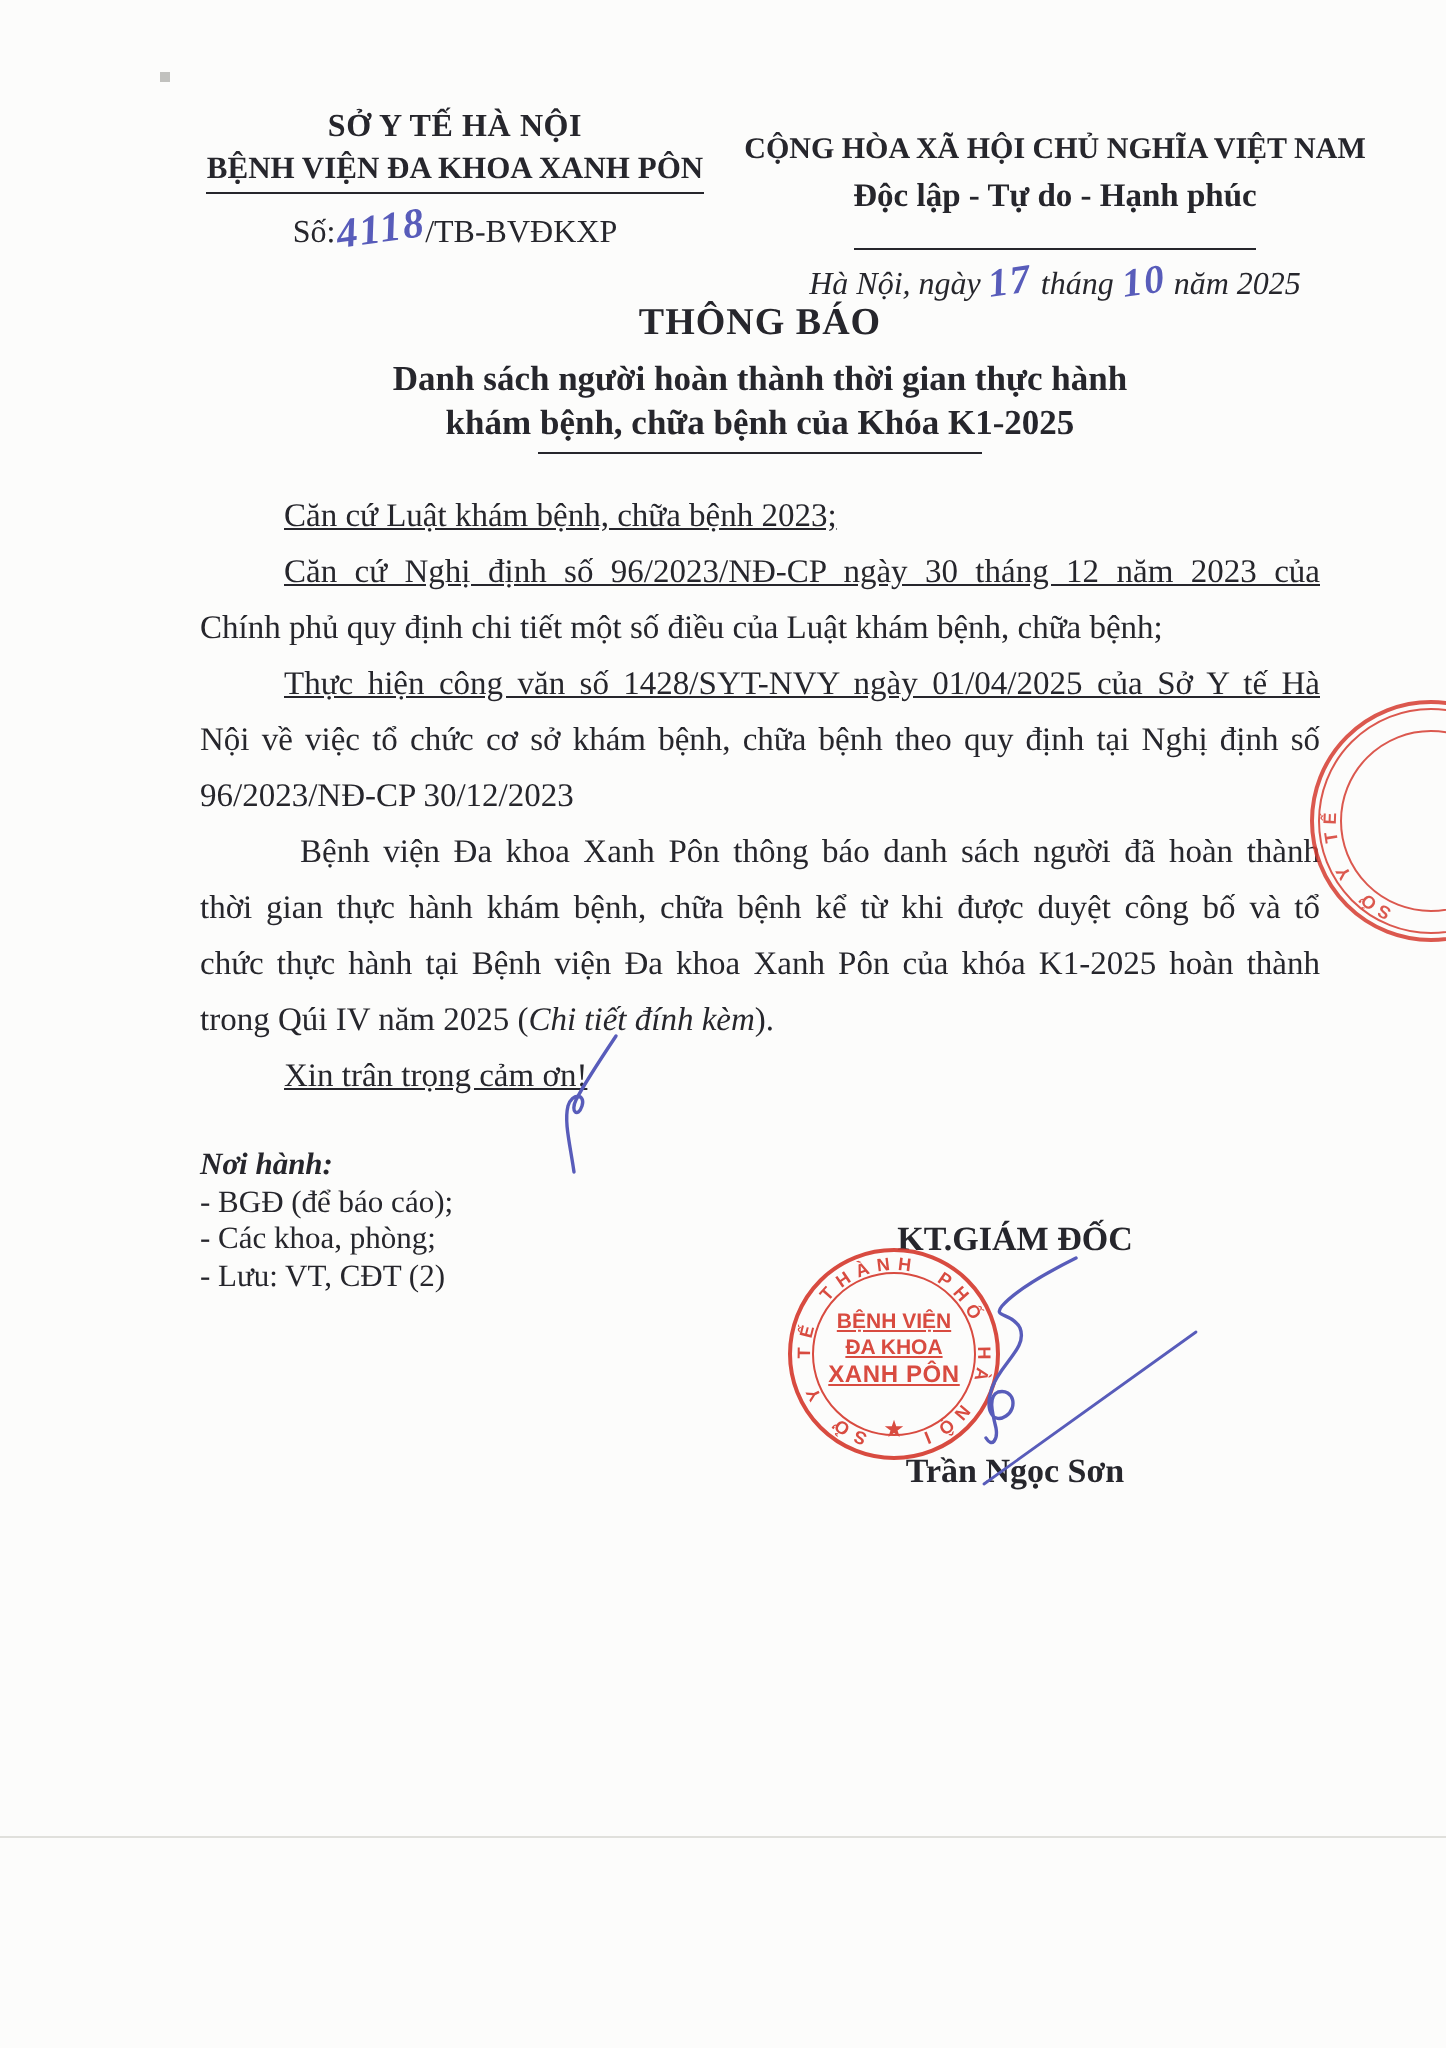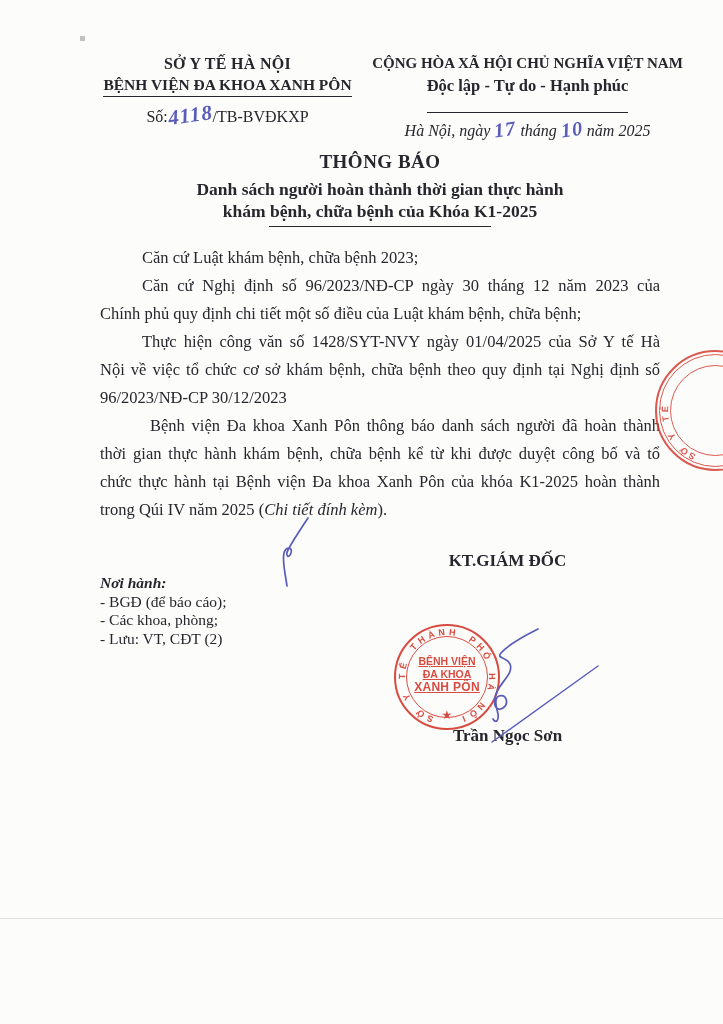--- a/index.html
+++ b/index.html
@@ -16,7 +16,7 @@
           border-bottom:1.5px solid var(--ink,#26262c); padding-bottom:2px;}
   .h-so{margin-top:11px; font-size:16px;}
   .h-right{position:absolute; left:355px; top:55px; width:345px; text-align:center;}
-  .h-nat1{font-size:15px; font-weight:bold;}
+  .h-nat1{font-size:15px; font-weight:bold;margin-top:12px;}
   .h-nat2{display:inline-block; font-size:16.5px; font-weight:bold; margin-top:4px;
           border-bottom:1.5px solid var(--ink,#26262c); padding-bottom:16px;}
   .h-date{margin-top:9px; font-size:16px; font-style:italic;}

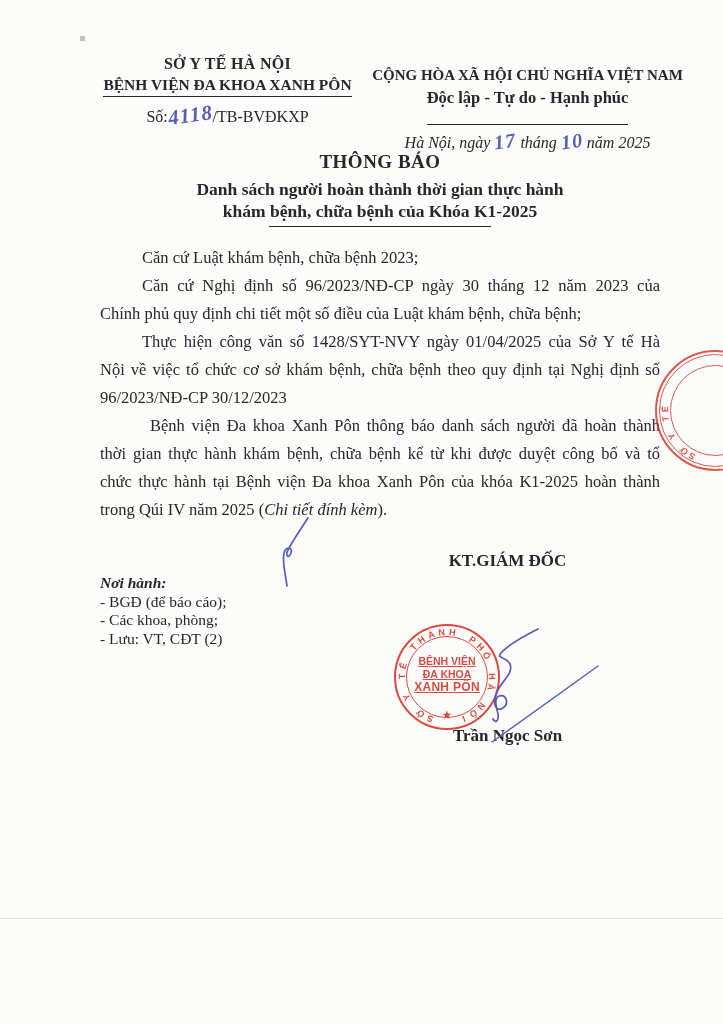--- a/index.html
+++ b/index.html
@@ -32,7 +32,7 @@
   
   .body-text{position:absolute; left:100px; top:244px; width:560px; font-size:16.5px;}
   .bline{height:28px; line-height:28px; overflow:hidden;}
-  .indent{padding-left:42px;}
+  .indent{padding-left:42px;text-decoration:underline;}
   .indent2{padding-left:50px;}
   .stretch{text-align:justify; text-align-last:justify;}
   .em{font-style:italic;}

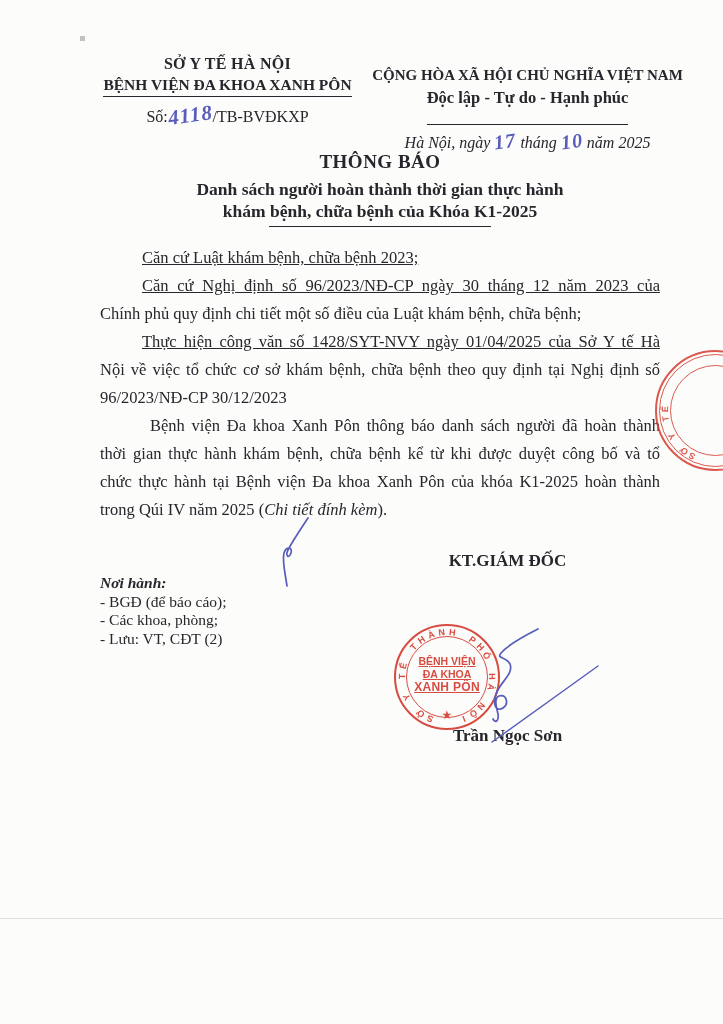--- a/index.html
+++ b/index.html
@@ -110,6 +110,7 @@
     <div class="bline stretch">thời gian thực hành khám bệnh, chữa bệnh kể từ khi được duyệt công bố và tổ</div>
     <div class="bline stretch">chức thực hành tại Bệnh viện Đa khoa Xanh Pôn của khóa K1-2025 hoàn thành</div>
     <div class="bline"><span>trong Qúi IV năm 2025 (</span><span class="em">Chi tiết đính kèm</span><span>).</span></div>
+    <div class="bline indent">Xin trân trọng cảm ơn!</div>
   </div>
 
   <div class="recipients">

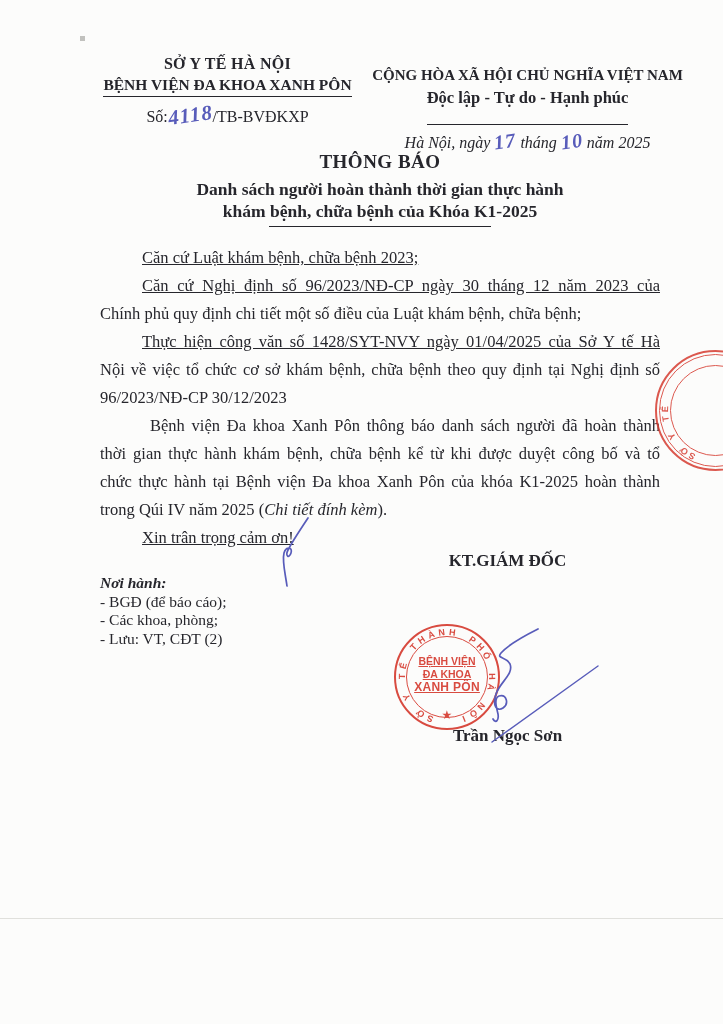--- a/index.html
+++ b/index.html
@@ -39,7 +39,7 @@
   
   .recipients{position:absolute; left:100px; top:574px; font-size:15.5px; line-height:18.5px;}
   .rec-head{font-weight:bold; font-style:italic;}
-  .sig-block{position:absolute; left:425px; top:549px; width:165px; text-align:center;
+  .sig-block{position:absolute; left:425px; top:608px; width:165px; text-align:center;
              font-weight:bold; font-size:17px; line-height:23px;}
   .sig-name{position:absolute; left:425px; top:726px; width:165px; text-align:center;
             font-weight:bold; font-size:17px;}

